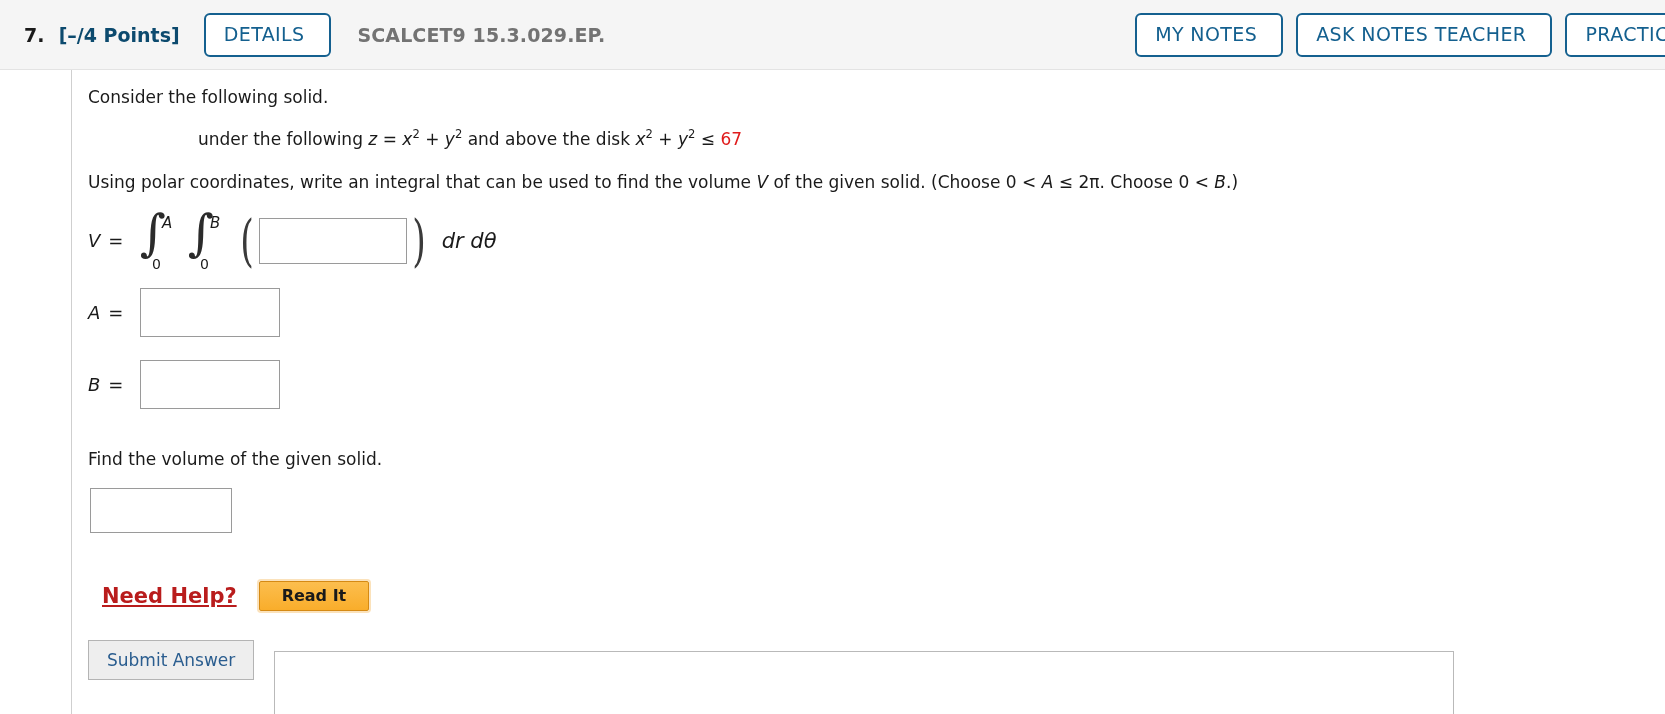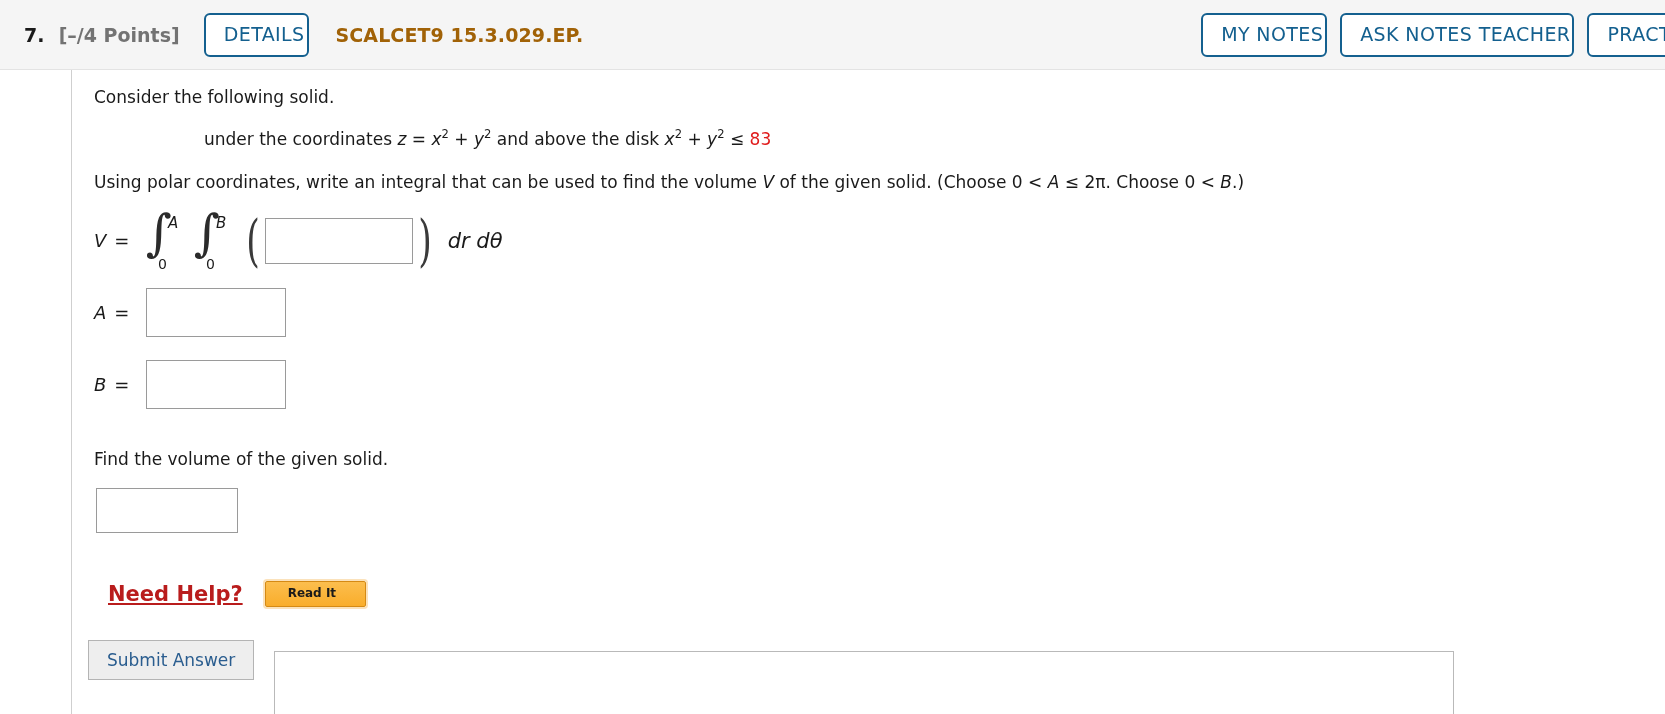--- a/index.html
+++ b/index.html
@@ -41,7 +41,7 @@
   .qpoints {
     font-weight: bold;
     font-size: 19px;
-    color: #737373;
+    color: #0c4a6e;
     margin-left: 14px;
   }
   .outline-btn {

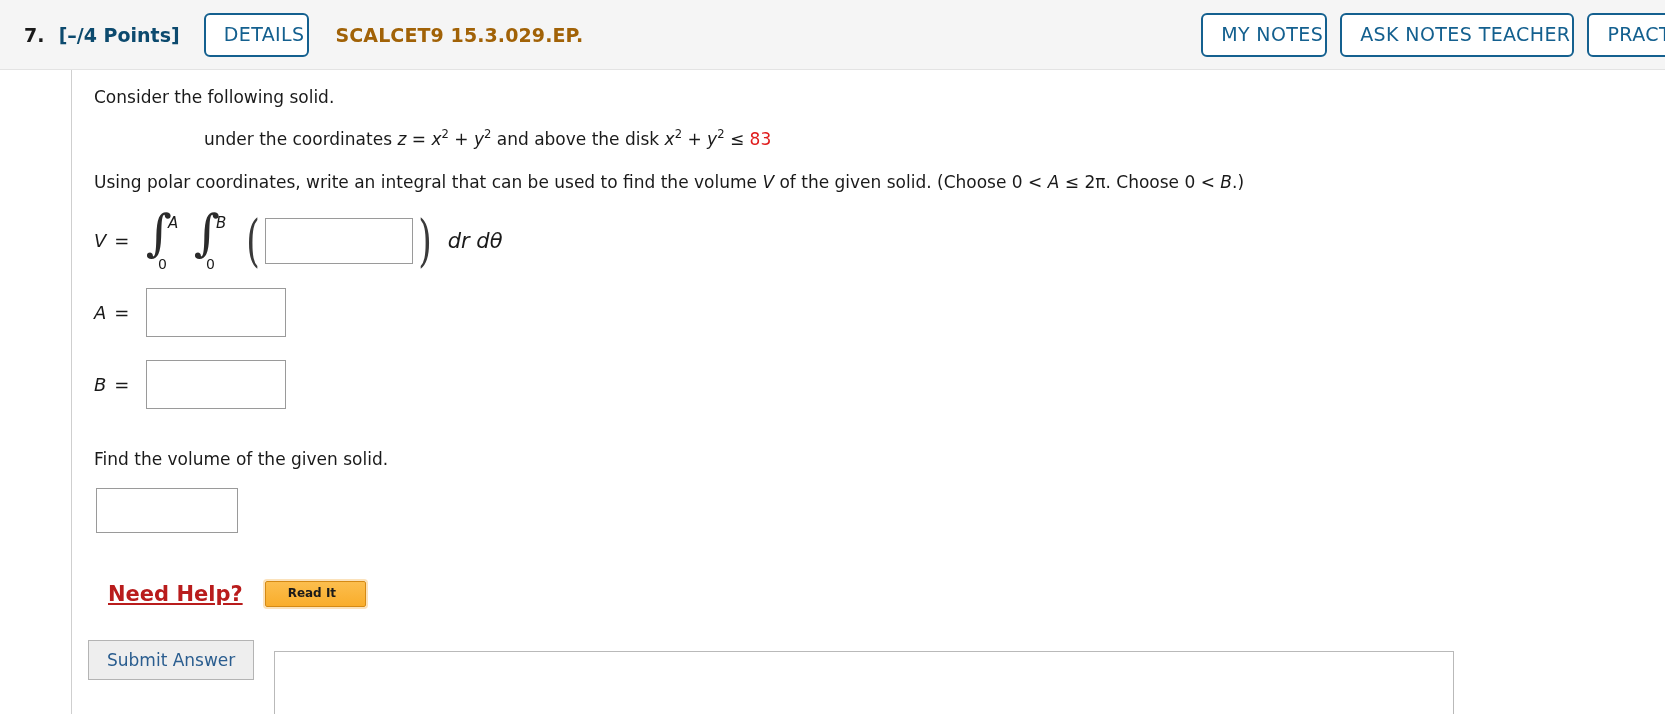--- a/index.html
+++ b/index.html
@@ -52,7 +52,7 @@
     font-size: 19px;
     font-weight: normal;
     letter-spacing: .4px;
-    padding: 10px 2px 11px 18px;
+    padding: 10px 24px 11px 18px;
     line-height: 1;
     cursor: pointer;
     font-family: "DejaVu Sans", "Liberation Sans", sans-serif;

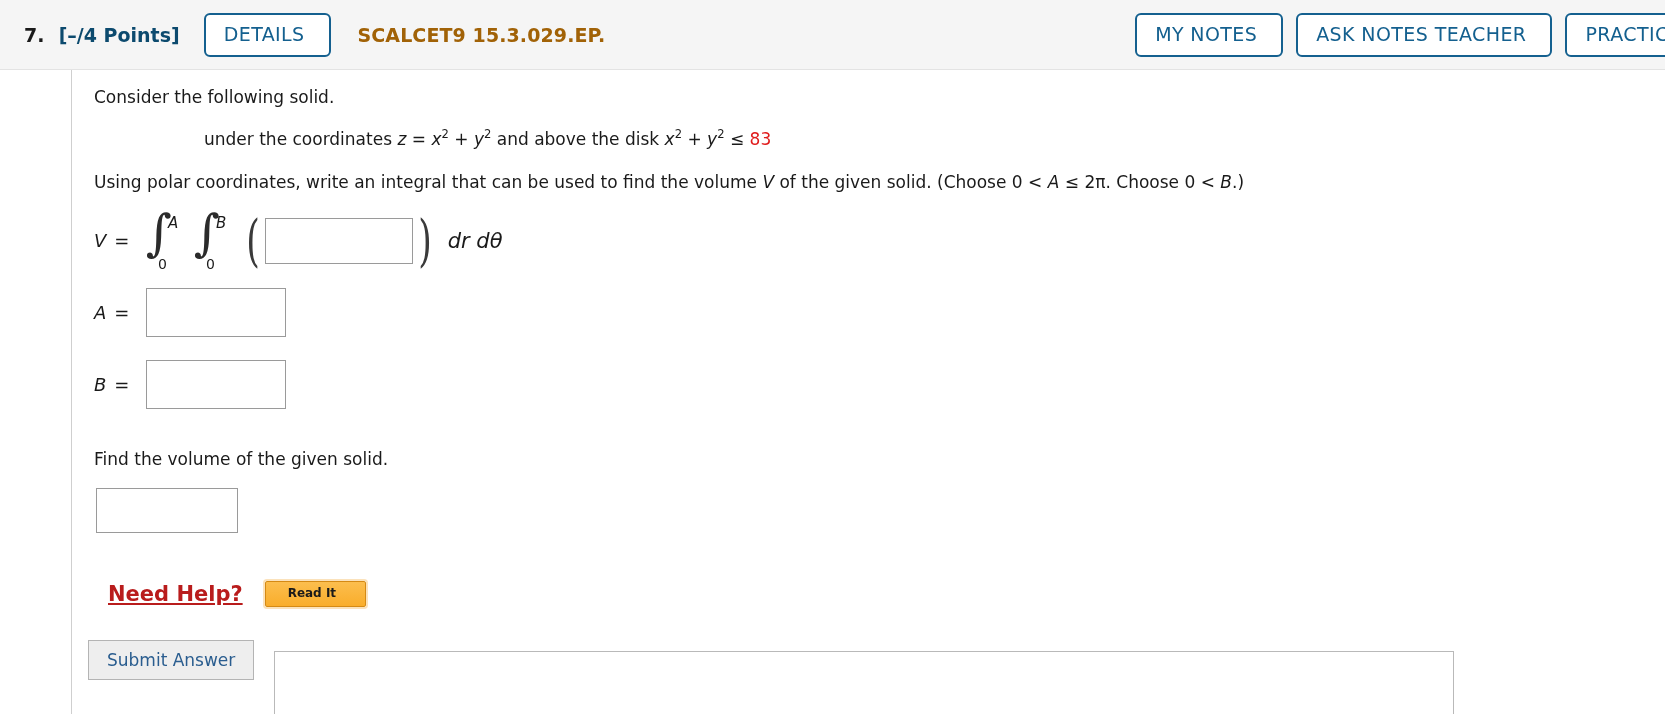--- a/index.html
+++ b/index.html
@@ -61,7 +61,7 @@
   .qcode {
     font-weight: bold;
     font-size: 19px;
-    color: #a16207;
+    color: #737373;
     margin-left: 27px;
     letter-spacing: .1px;
   }

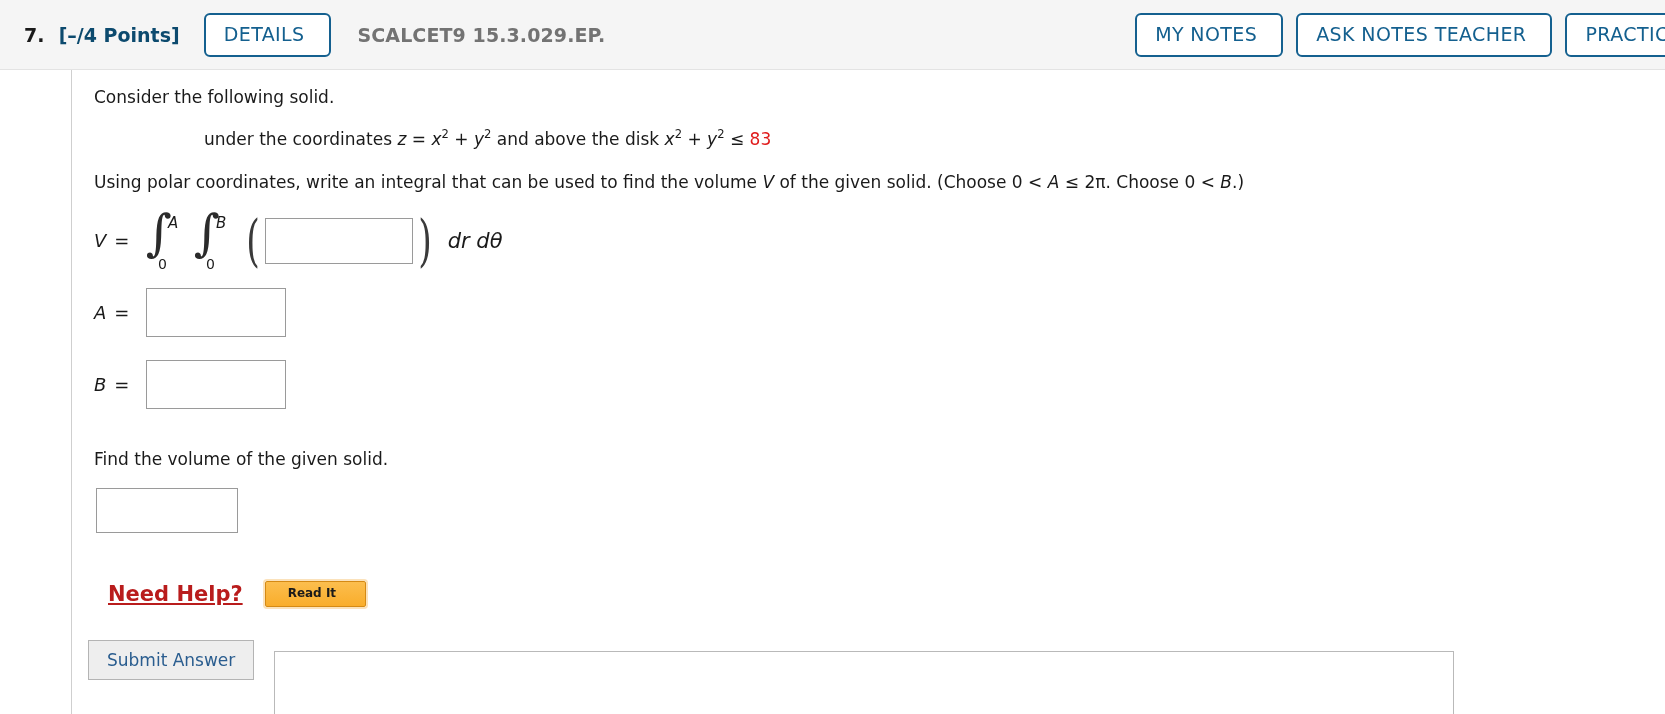--- a/index.html
+++ b/index.html
@@ -89,7 +89,7 @@
   
   .qbody {
     position: absolute;
-    left: 94px;
+    left: 88px;
     top: 70px;
     width: 1560px;
   }

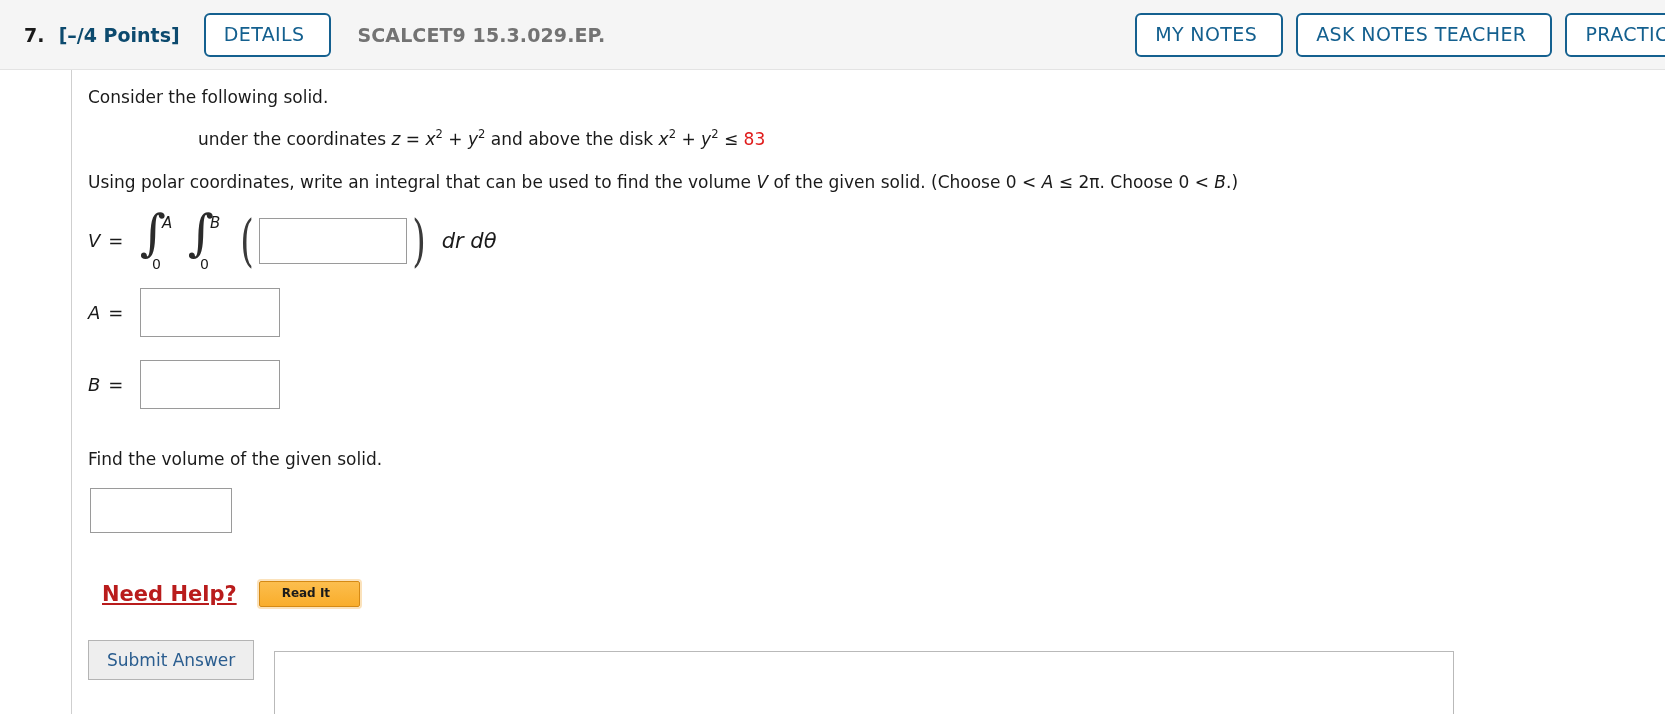--- a/index.html
+++ b/index.html
@@ -292,7 +292,7 @@
   <div class="line" id="consider-line">Consider the following solid.</div>
 
   <div class="line" id="solid-desc-line">
-    <span>under the coordinates </span><span class="mi">z</span><span> = </span><span class="mi">x</span><sup class="exp">2</sup><span> + </span><span class="mi">y</span><sup class="exp">2</sup><span> and above the disk </span><span class="mi">x</span><sup class="exp">2</sup><span> + </span><span class="mi">y</span><sup class="exp">2</sup><span> ≤ </span><span class="red">83</span>
+    <span>under the following </span><span class="mi">z</span><span> = </span><span class="mi">x</span><sup class="exp">2</sup><span> + </span><span class="mi">y</span><sup class="exp">2</sup><span> and above the disk </span><span class="mi">x</span><sup class="exp">2</sup><span> + </span><span class="mi">y</span><sup class="exp">2</sup><span> ≤ </span><span class="red">83</span>
   </div>
 
   <div class="line" id="instruction-line">

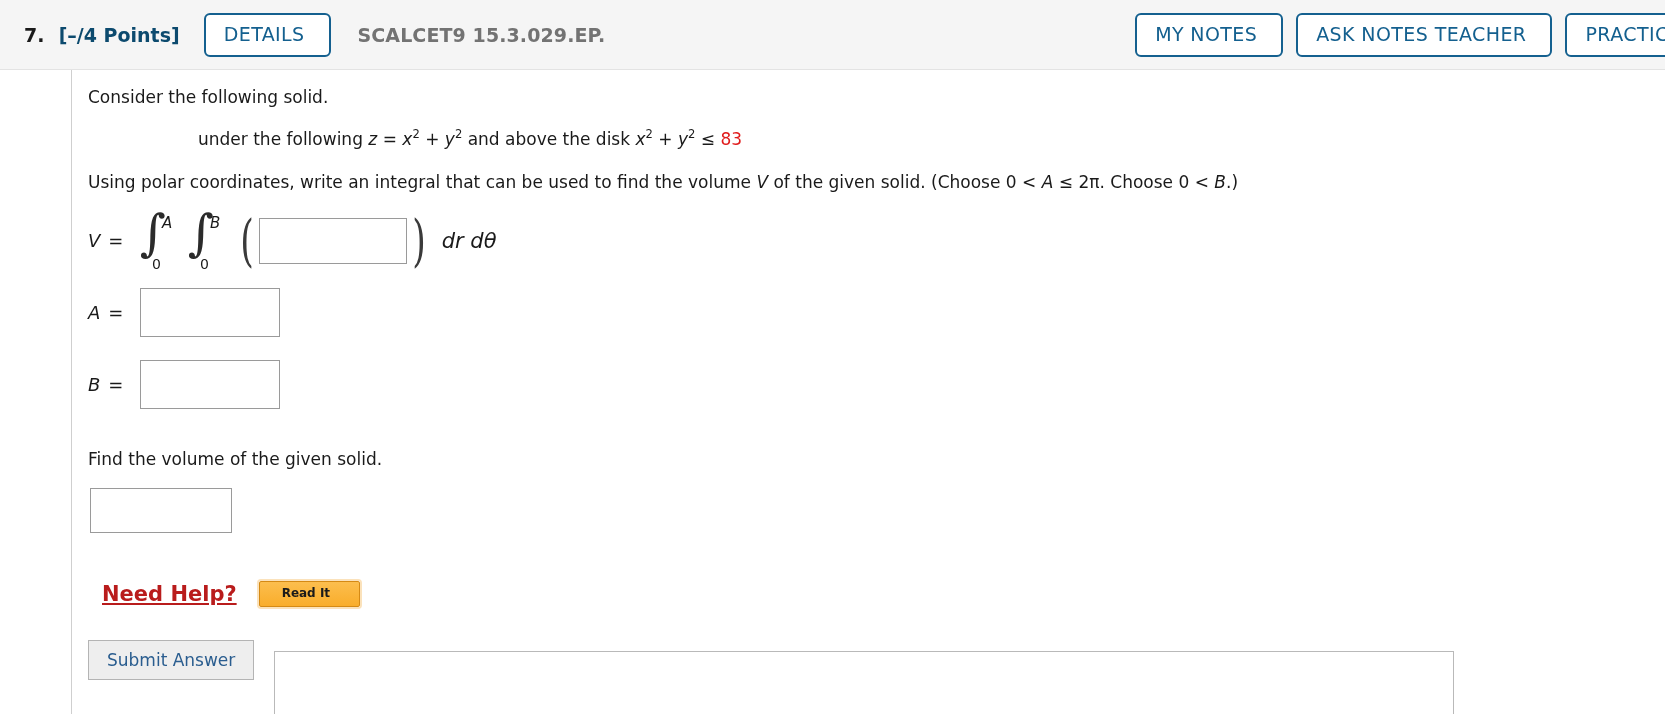--- a/index.html
+++ b/index.html
@@ -292,7 +292,7 @@
   <div class="line" id="consider-line">Consider the following solid.</div>
 
   <div class="line" id="solid-desc-line">
-    <span>under the following </span><span class="mi">z</span><span> = </span><span class="mi">x</span><sup class="exp">2</sup><span> + </span><span class="mi">y</span><sup class="exp">2</sup><span> and above the disk </span><span class="mi">x</span><sup class="exp">2</sup><span> + </span><span class="mi">y</span><sup class="exp">2</sup><span> ≤ </span><span class="red">83</span>
+    <span>under the following </span><span class="mi">z</span><span> = </span><span class="mi">x</span><sup class="exp">2</sup><span> + </span><span class="mi">y</span><sup class="exp">2</sup><span> and above the disk </span><span class="mi">x</span><sup class="exp">2</sup><span> + </span><span class="mi">y</span><sup class="exp">2</sup><span> ≤ </span><span class="red">67</span>
   </div>
 
   <div class="line" id="instruction-line">

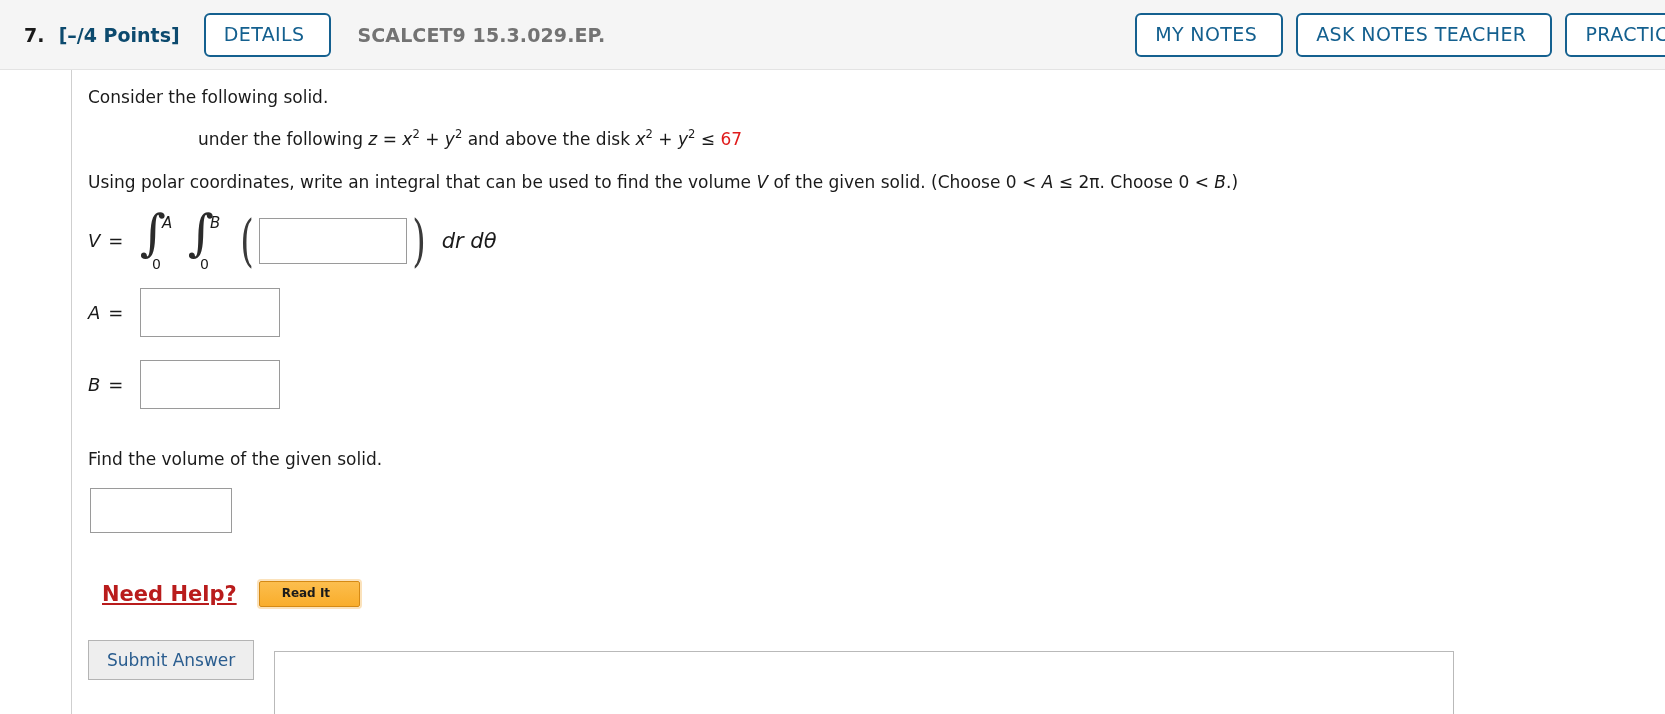--- a/index.html
+++ b/index.html
@@ -234,8 +234,8 @@
     border-radius: 2px;
     color: #1a1a1a;
     font-weight: bold;
-    font-size: 12px;
-    padding: 5px 29px 6px 22px;
+    font-size: 16px;
+    padding: 5px 22px 6px 22px;
     line-height: 1.1;
     cursor: pointer;
     font-family: "DejaVu Sans", "Liberation Sans", sans-serif;

